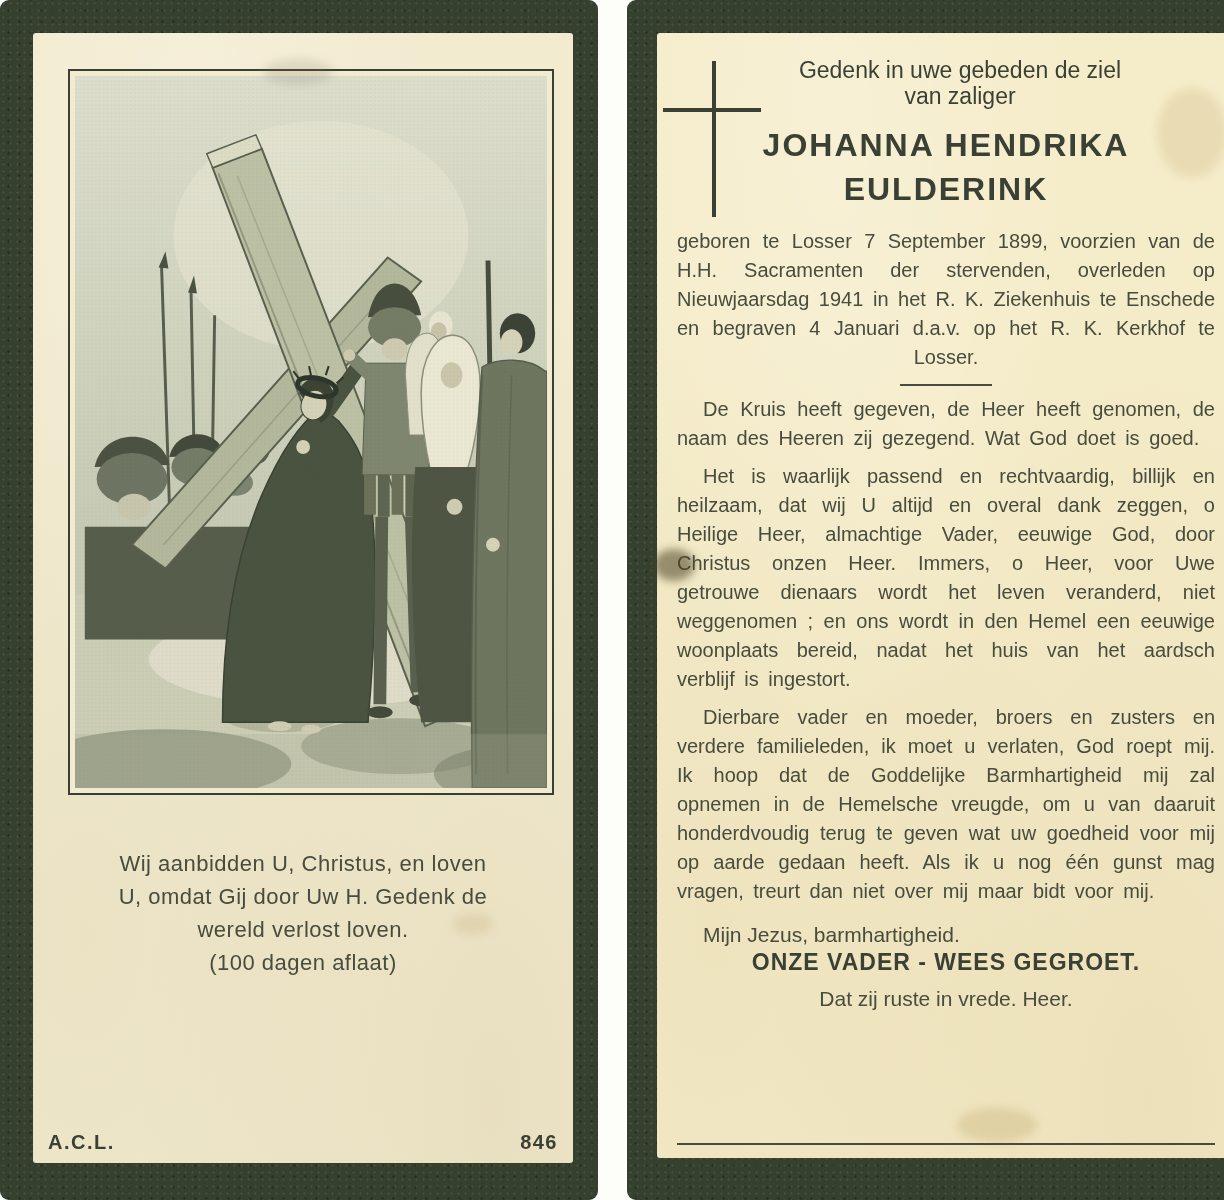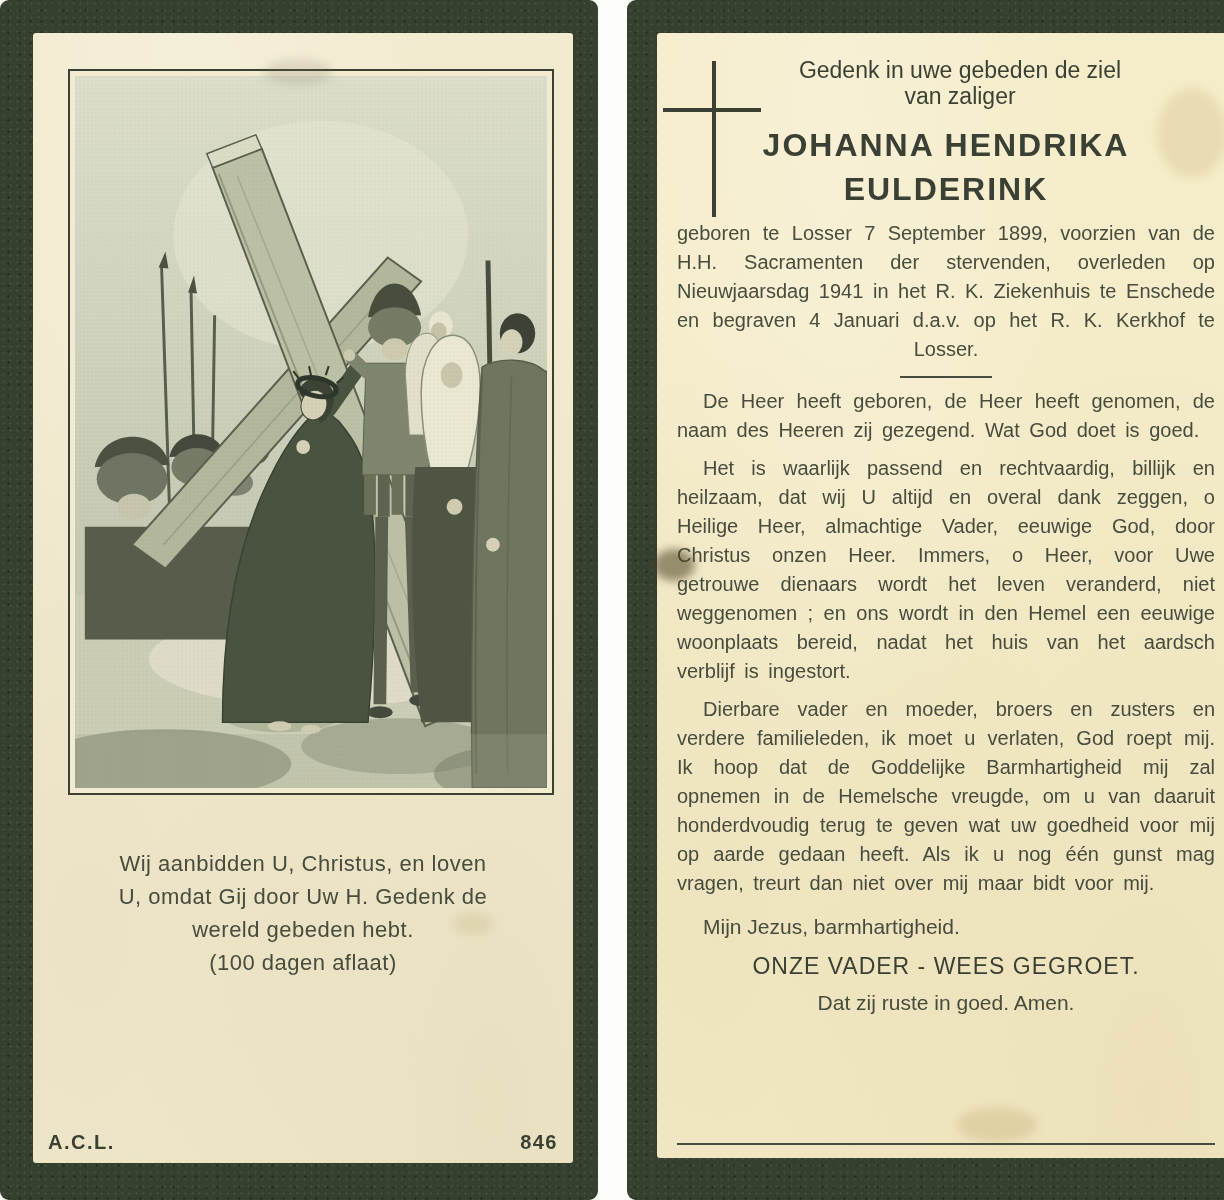--- a/index.html
+++ b/index.html
@@ -74,7 +74,7 @@
     font-size:23px;line-height:26px;color:var(--ink-dark);}
   .name{margin-top:14px;text-align:center;font-weight:bold;font-size:32px;line-height:44px;
     letter-spacing:2px;color:var(--ink-dark);}
-  .bio{margin-top:8px;text-align:justify;text-align-last:center;
+  .bio{margin-top:16px;text-align:justify;text-align-last:center;
     font-size:20px;line-height:29px;word-spacing:4px;}
   .small-rule{width:92px;border-top:2px solid var(--ink);margin:12px auto 6px;}
   .para{margin-top:9px;text-indent:26px;text-align:justify;

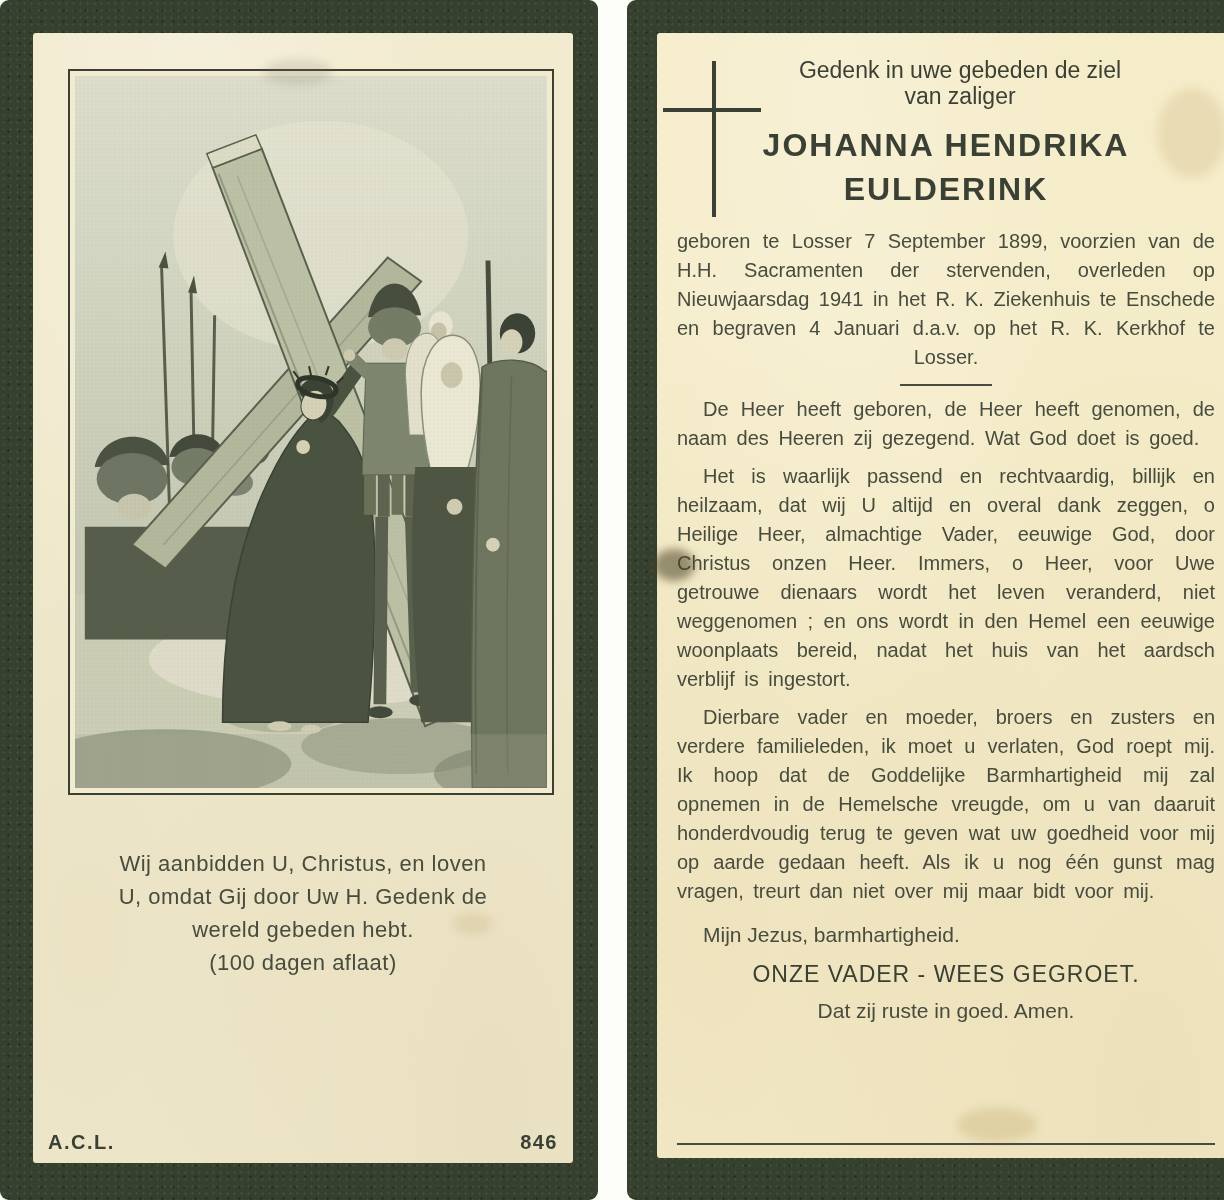--- a/index.html
+++ b/index.html
@@ -235,7 +235,7 @@
 
       <div class="small-rule"></div>
 
-      <p class="para">De Heer heeft geboren, de Heer heeft genomen, de naam des Heeren zij gezegend. Wat God doet is goed.</p>
+      <p class="para">De Kruis heeft gegeven, de Heer heeft genomen, de naam des Heeren zij gezegend. Wat God doet is goed.</p>
       <p class="para">Het is waarlijk passend en rechtvaardig, billijk en heilzaam, dat wij U altijd en overal dank zeggen, o Heilige Heer, almachtige Vader, eeuwige God, door Christus onzen Heer. Immers, o Heer, voor Uwe getrouwe dienaars wordt het leven veranderd, niet weggenomen ; en ons wordt in den Hemel een eeuwige woonplaats bereid, nadat het huis van het aardsch verblijf is ingestort.</p>
       <p class="para">Dierbare vader en moeder, broers en zusters en verdere familieleden, ik moet u verlaten, God roept mij. Ik hoop dat de Goddelijke Barmhartigheid mij zal opnemen in de Hemelsche vreugde, om u van daaruit honderdvoudig terug te geven wat uw goedheid voor mij op aarde gedaan heeft. Als ik u nog één gunst mag vragen, treurt dan niet over mij maar bidt voor mij.</p>
 

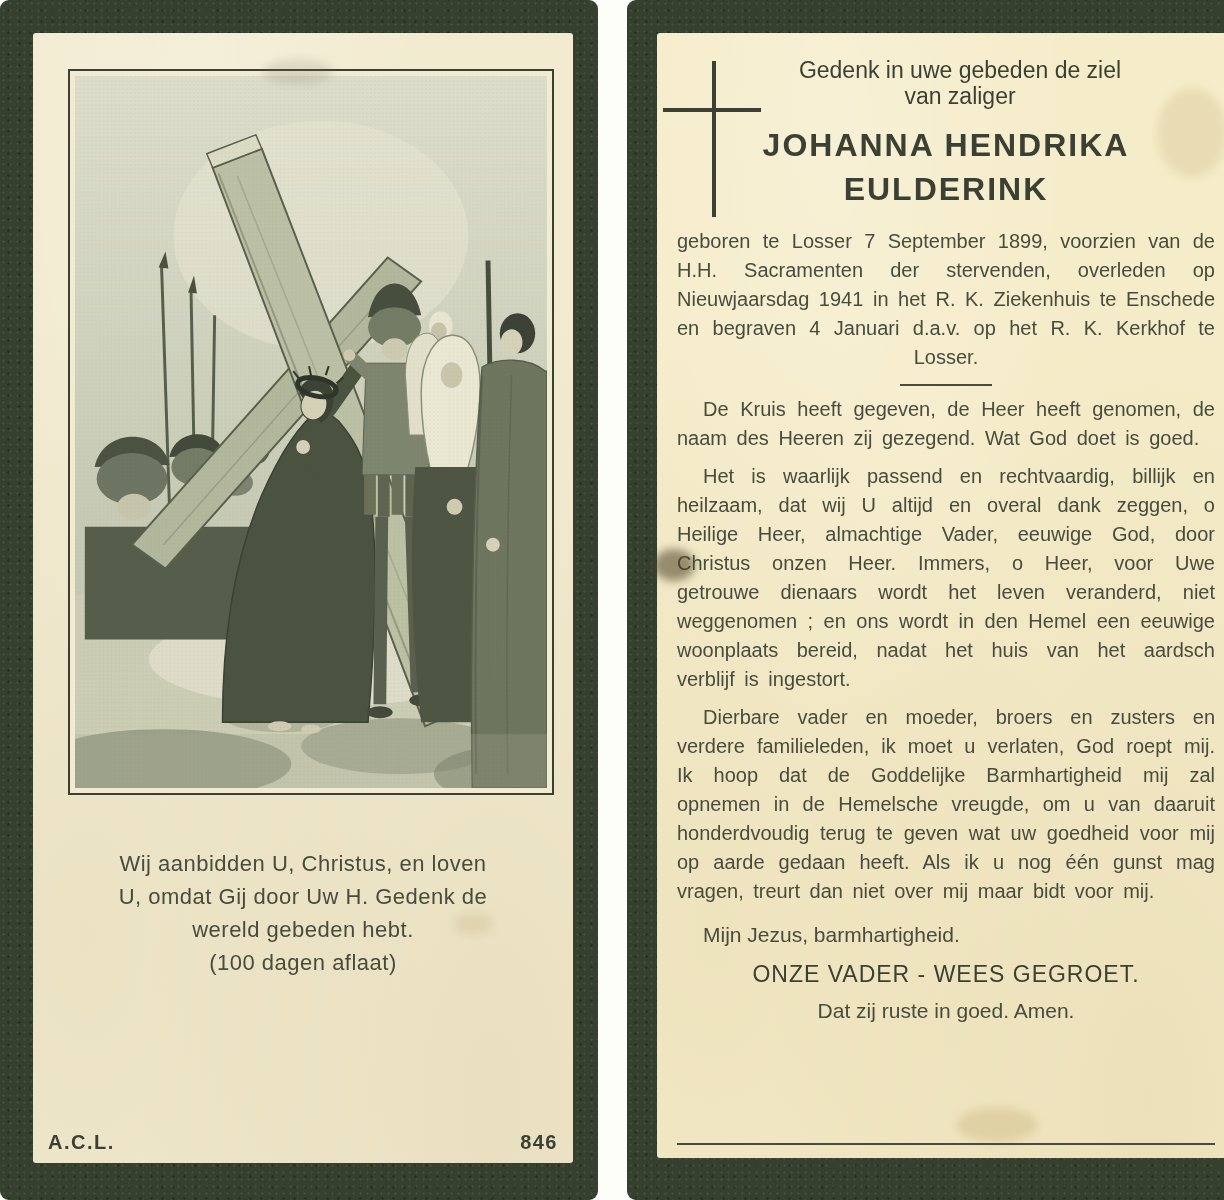--- a/index.html
+++ b/index.html
@@ -207,7 +207,7 @@
       <div class="front-prayer">
         <div class="prayer-line">Wij aanbidden U, Christus, en loven</div>
         <div class="prayer-line">U, omdat Gij door Uw H. Gedenk de</div>
-        <div class="prayer-line">wereld gebeden hebt.</div>
+        <div class="prayer-line">wereld verlost loven.</div>
         <div class="prayer-line">(100 dagen aflaat)</div>
       </div>
 

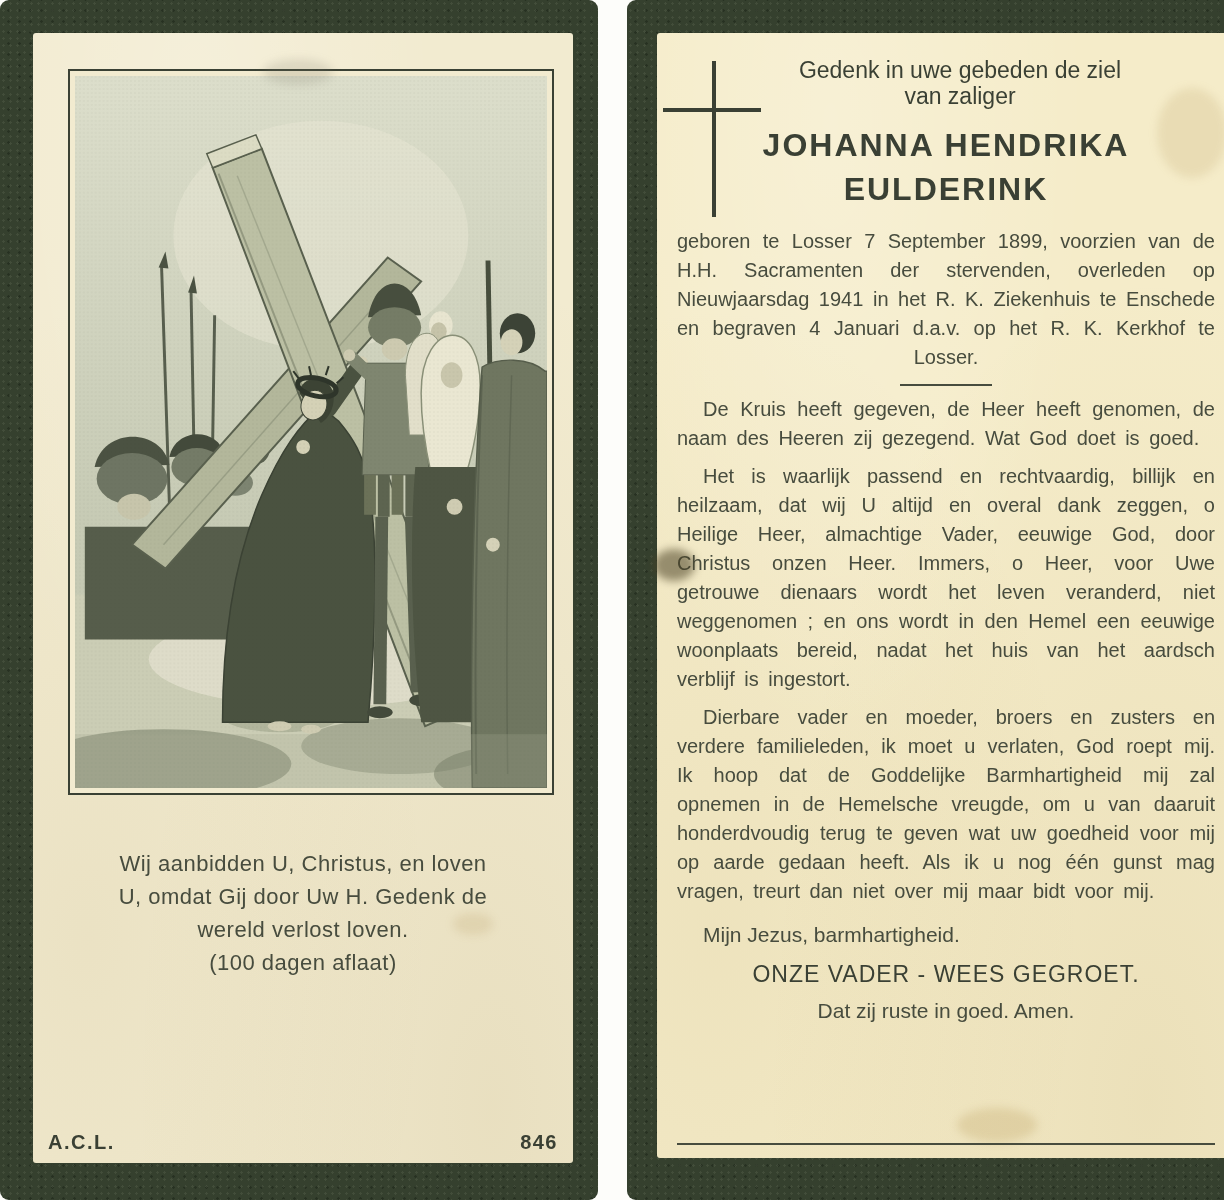--- a/index.html
+++ b/index.html
@@ -80,8 +80,8 @@
   .para{margin-top:9px;text-indent:26px;text-align:justify;
     font-size:20px;line-height:29px;word-spacing:4px;}
   .invocation{margin-top:14px;text-indent:26px;font-size:21px;line-height:29px;}
-  .prayers{margin-top:12px;text-align:center;font-size:23px;letter-spacing:1px;
-    color:var(--ink-dark);}
+  .prayers{text-align:center;font-size:23px;letter-spacing:1px;
+    color:var(--ink-dark);font-weight:bold;}
   .closing{margin-top:11px;text-align:center;font-size:21px;}
   .bottom{position:absolute;left:20px;right:20px;bottom:6px;}
   .big-rule{border-top:2px solid var(--ink);margin-bottom:7px;}

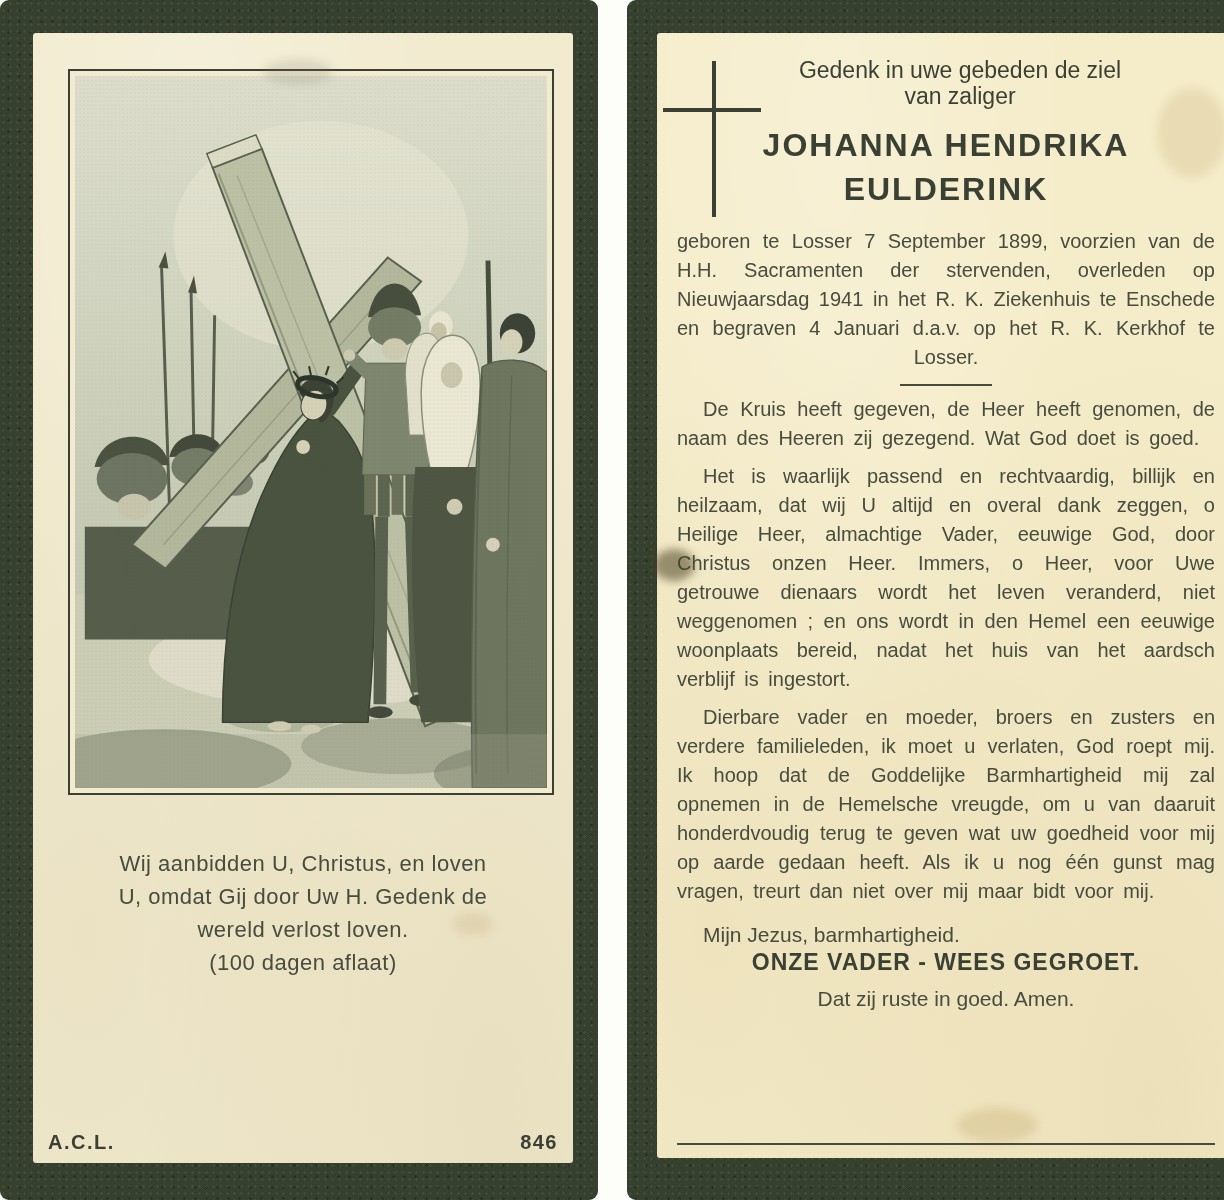--- a/index.html
+++ b/index.html
@@ -241,7 +241,7 @@
 
       <p class="invocation">Mijn Jezus, barmhartigheid.</p>
       <p class="prayers">ONZE VADER - WEES GEGROET.</p>
-      <p class="closing">Dat zij ruste in goed. Amen.</p>
+      <p class="closing">Dat zij ruste in vrede. Heer.</p>
 
       <div class="bottom">
         <div class="big-rule"></div>

